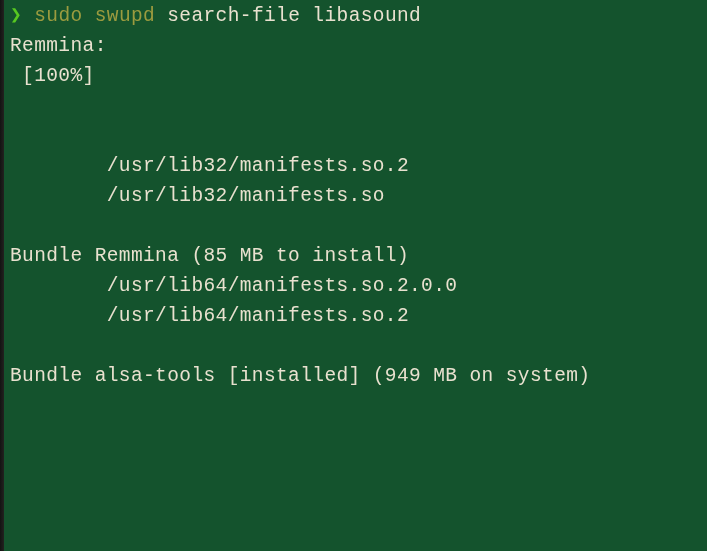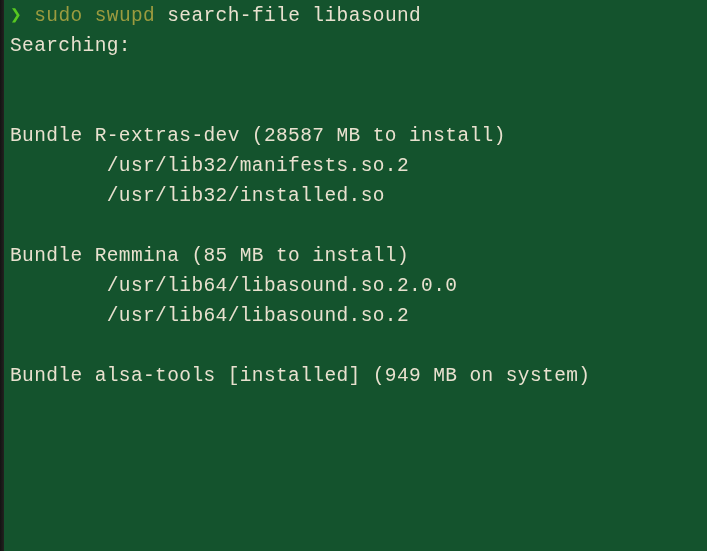--- a/index.html
+++ b/index.html
@@ -73,7 +73,7 @@
 
     <div class="line"><span class="seg prompt-chevron">❯</span><span class="seg out"> </span><span class="seg cmd-name">sudo swupd</span><span class="seg out"> </span><span class="seg cmd-args">search-file libasound</span></div>
 
-    <div class="line out">Searching:</div>
+    <div class="line out">Remmina:</div>
 
 
 

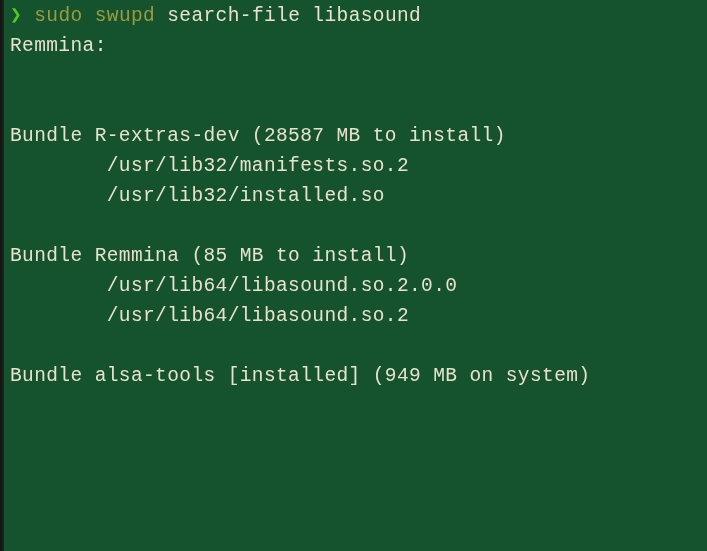--- a/index.html
+++ b/index.html
@@ -76,6 +76,7 @@
     <div class="line out">Remmina:</div>
 
 
+    <div class="line out"> [100%]</div>
 
     <div class="line blank"></div>
 

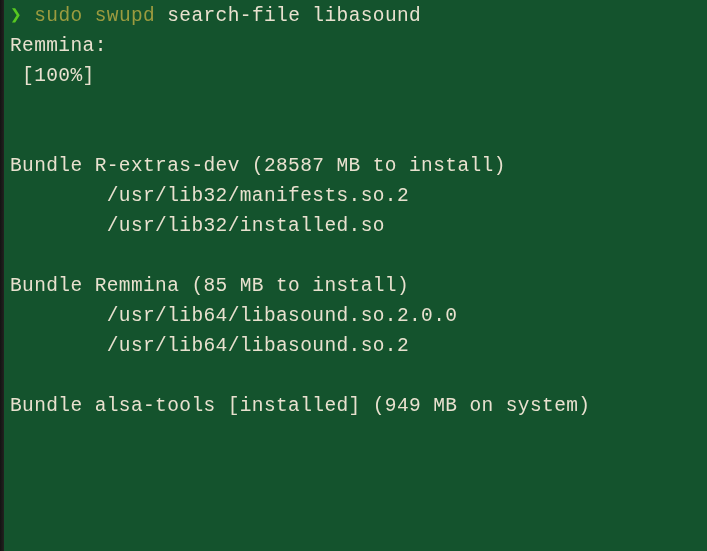--- a/index.html
+++ b/index.html
@@ -83,7 +83,6 @@
 
     <div class="line blank"></div>
 
-    <div class="line out">Bundle R-extras-dev (28587 MB to install)</div>
     <div class="line out">        /usr/lib32/manifests.so.2</div>
     <div class="line out">        /usr/lib32/installed.so</div>
 

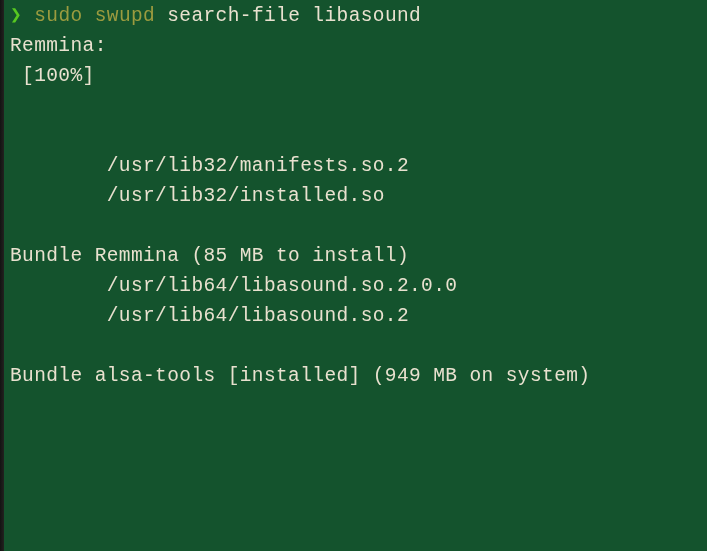--- a/index.html
+++ b/index.html
@@ -84,7 +84,7 @@
     <div class="line blank"></div>
 
     <div class="line out">        /usr/lib32/manifests.so.2</div>
-    <div class="line out">        /usr/lib32/installed.so</div>
+    <div class="line out">        /usr/lib32/manifests.so</div>
 
     <div class="line blank"></div>
 

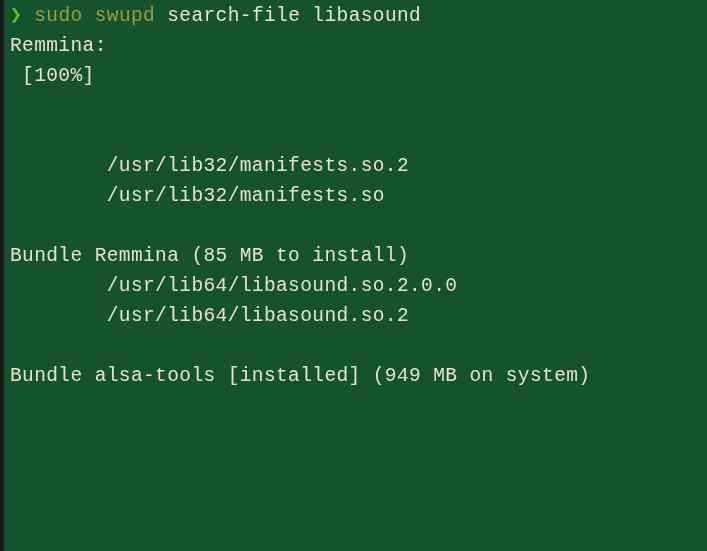--- a/index.html
+++ b/index.html
@@ -89,7 +89,7 @@
     <div class="line blank"></div>
 
     <div class="line out">Bundle Remmina (85 MB to install)</div>
-    <div class="line out">        /usr/lib64/libasound.so.2.0.0</div>
+    <div class="line out">        /usr/lib64/manifests.so.2.0.0</div>
     <div class="line out">        /usr/lib64/libasound.so.2</div>
 
     <div class="line blank"></div>

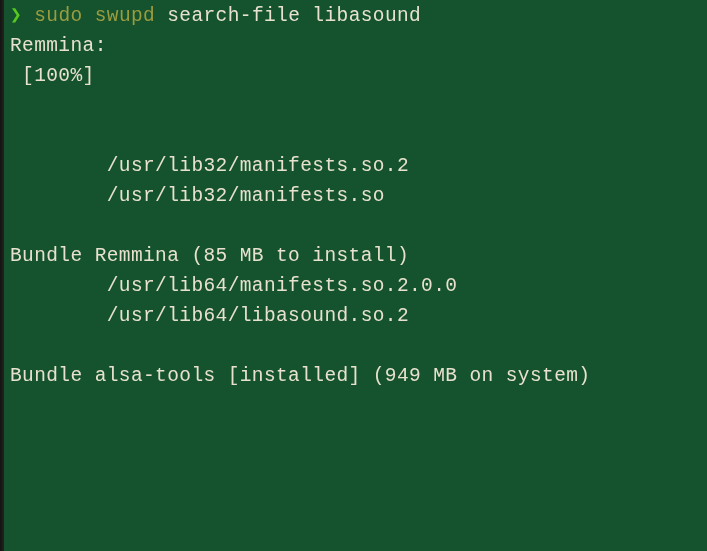--- a/index.html
+++ b/index.html
@@ -90,7 +90,7 @@
 
     <div class="line out">Bundle Remmina (85 MB to install)</div>
     <div class="line out">        /usr/lib64/manifests.so.2.0.0</div>
-    <div class="line out">        /usr/lib64/libasound.so.2</div>
+    <div class="line out">        /usr/lib64/manifests.so.2</div>
 
     <div class="line blank"></div>
 

